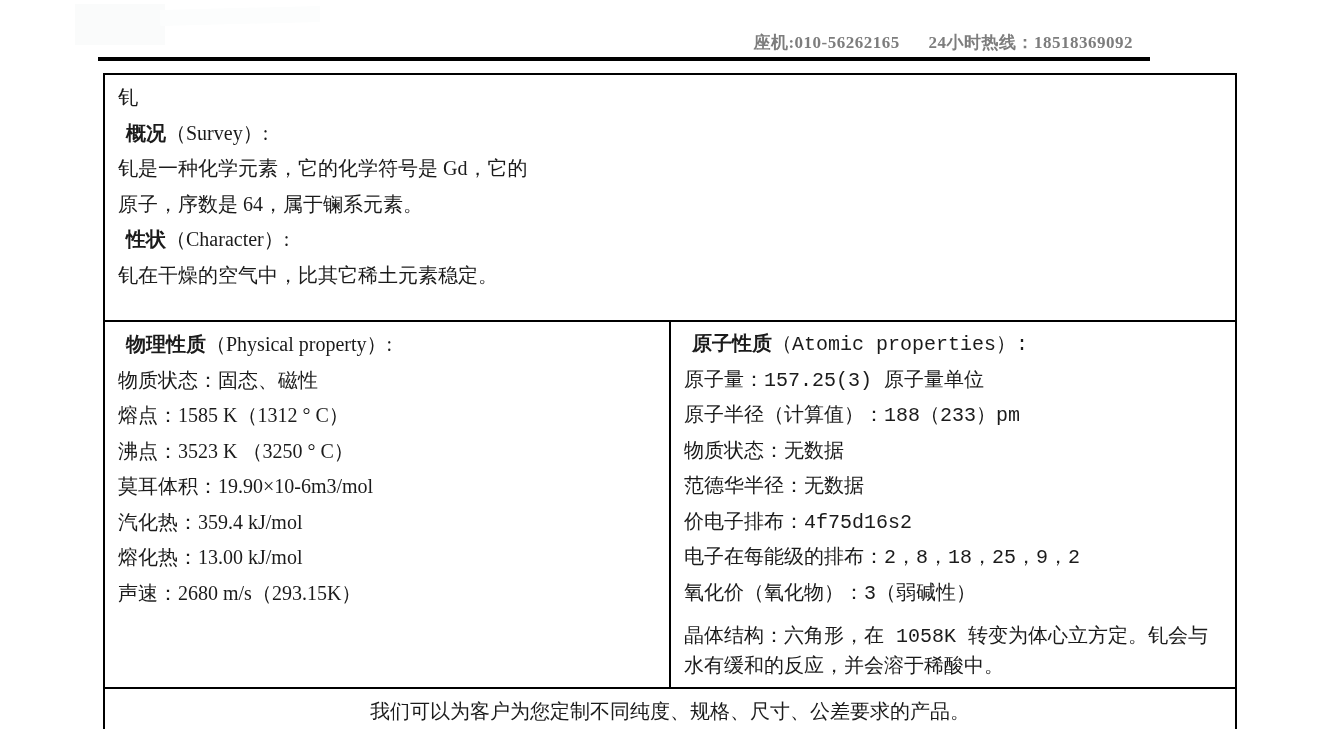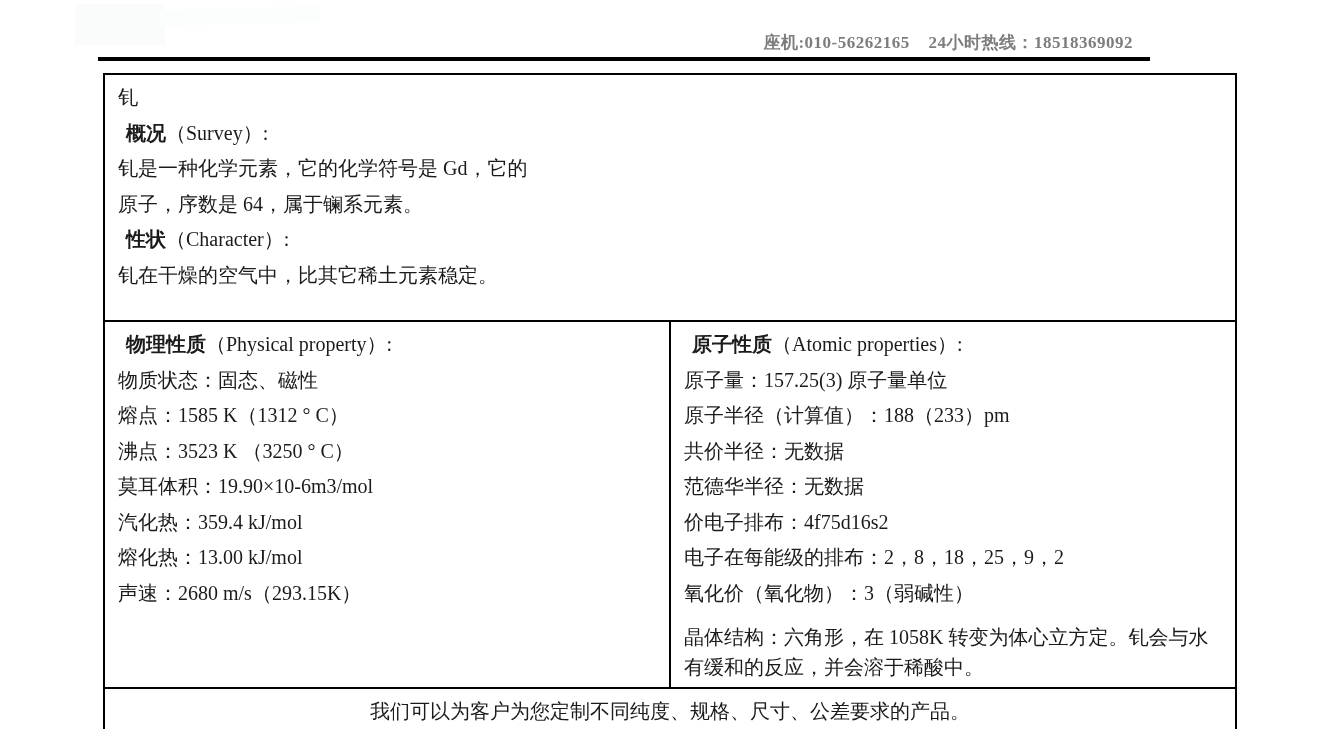--- a/index.html
+++ b/index.html
@@ -39,7 +39,7 @@
     letter-spacing: 0.5px;
     white-space: nowrap;
   }
-  .header-contact .hotline { margin-left: 14px; }
+  .header-contact .hotline { margin-left: 24px; }
   .header-rule {
     position: absolute;
     left: 98px; top: 57px;

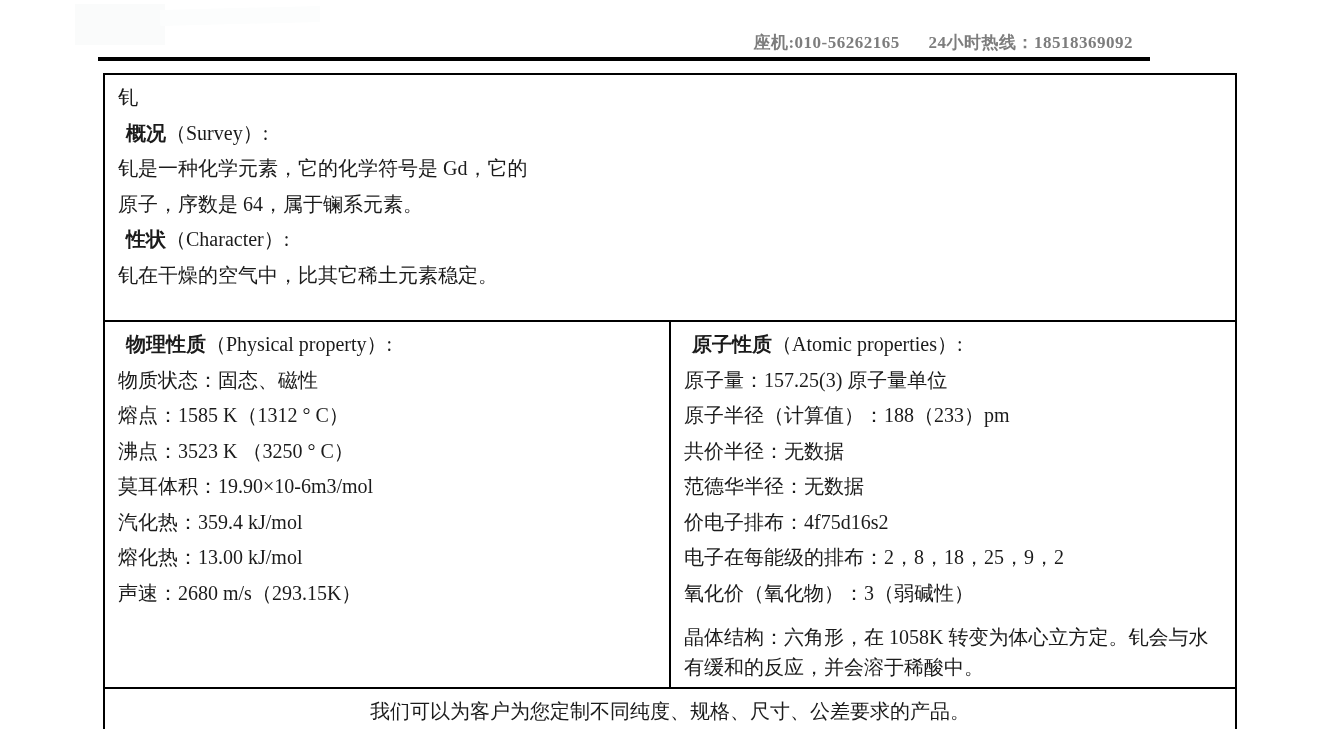--- a/index.html
+++ b/index.html
@@ -65,7 +65,7 @@
   .hd { font-weight: bold; margin-left: 8px; }
   .intro-cell { height: 247px; }
   .phys-cell { width: 525px; height: 352px; font-family: Liberation Serif, serif; }
-  .atomic-cell { width: 609px; height: 352px; }
+  .atomic-cell { width: 609px; height: 352px; font-family: Liberation Mono, monospace; }
   .crystal { line-height: 30px; margin-top: 11px; }
   .footer-cell { height: 60px; vertical-align: middle; text-align: center; }
   .footer-cell .line { line-height: 34px; }

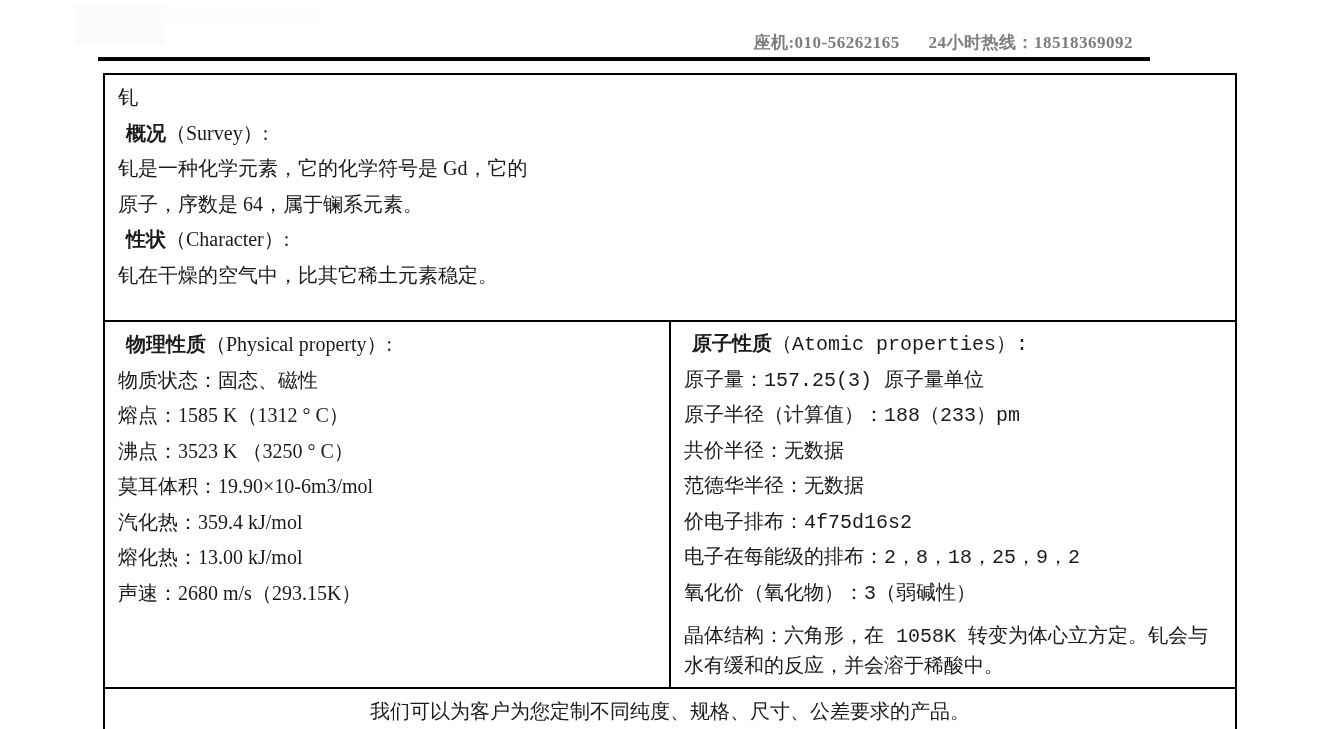--- a/index.html
+++ b/index.html
@@ -111,7 +111,7 @@
         <div class="line"><span class="hd">原子性质</span><span>（Atomic properties）:</span></div>
         <div class="line">原子量：157.25(3) 原子量单位</div>
         <div class="line">原子半径（计算值）：188（233）pm</div>
-        <div class="line">共价半径：无数据</div>
+        <div class="line">物质状态：无数据</div>
         <div class="line">范德华半径：无数据</div>
         <div class="line">价电子排布：4f75d16s2</div>
         <div class="line">电子在每能级的排布：2，8，18，25，9，2</div>

